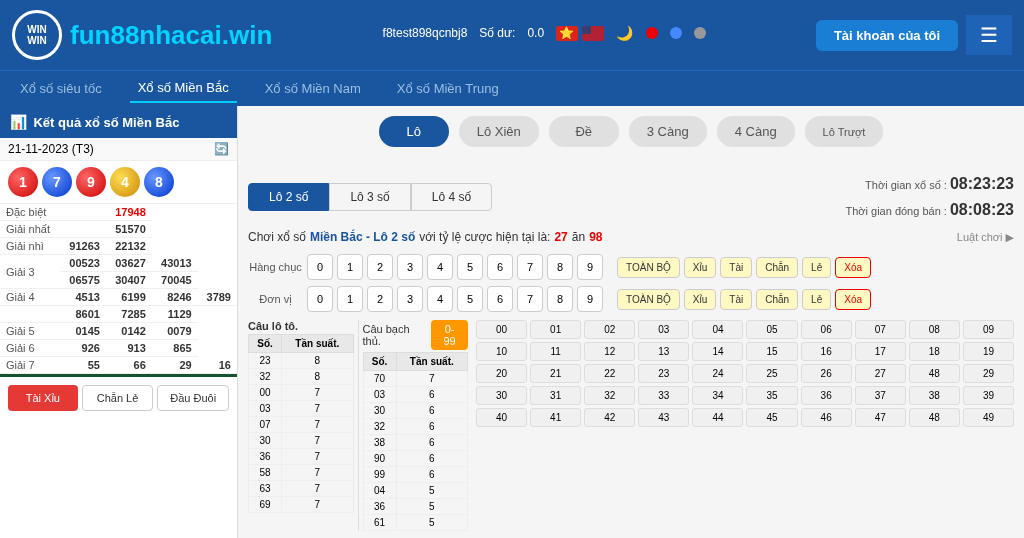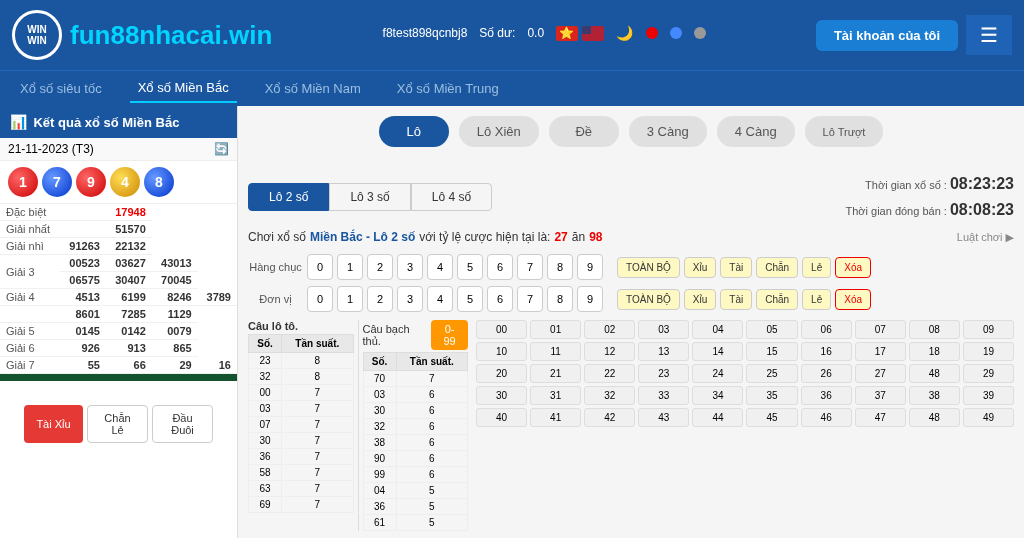--- a/index.html
+++ b/index.html
@@ -167,8 +167,8 @@
     .sidebar-bottom {
       display: flex;
       gap: 4px;
-      padding: 24px;
-      border-top: 7px solid #14532d;
+      padding: 8px;
+      border-top: 3px solid #14532d;
       margin-top: auto;
     }
     .btn-taixiu { background: #e53935; color: #fff; border: none; border-radius: 4px; padding: 6px 10px; font-size: 11px; cursor: pointer; flex: 1; }

